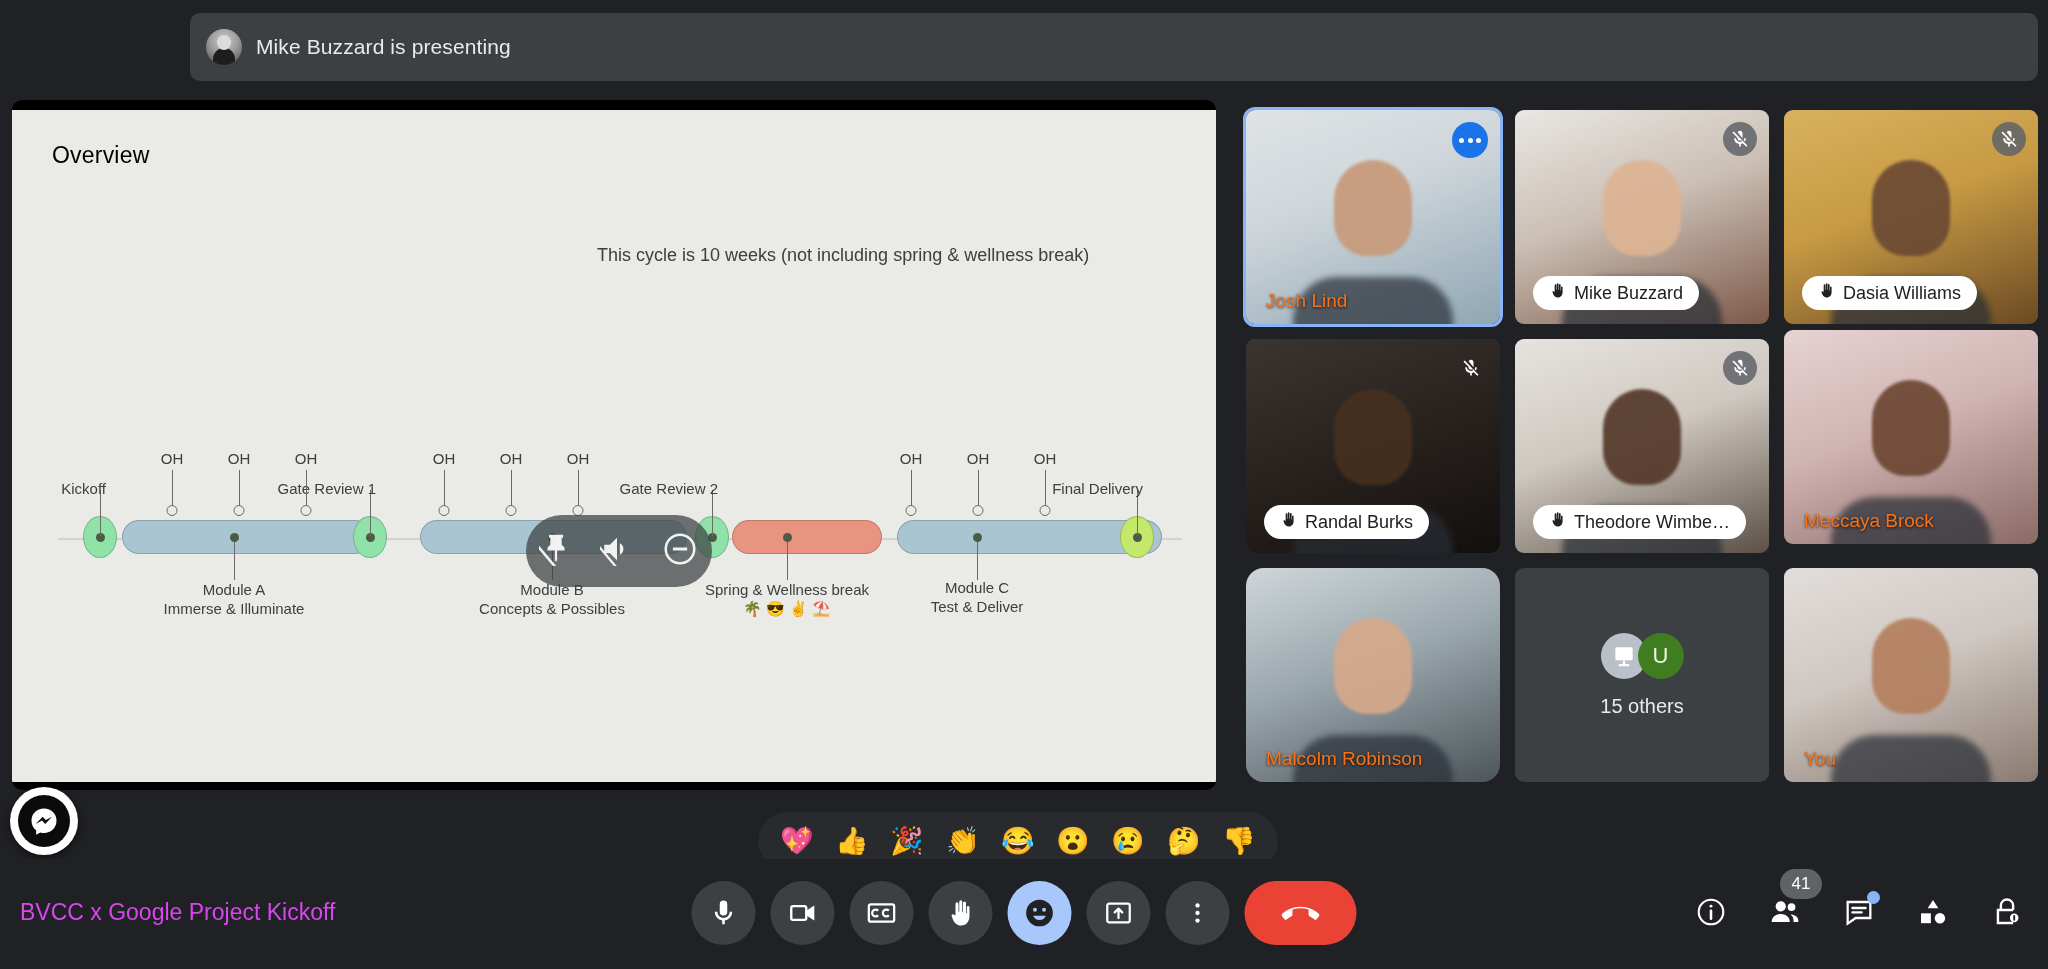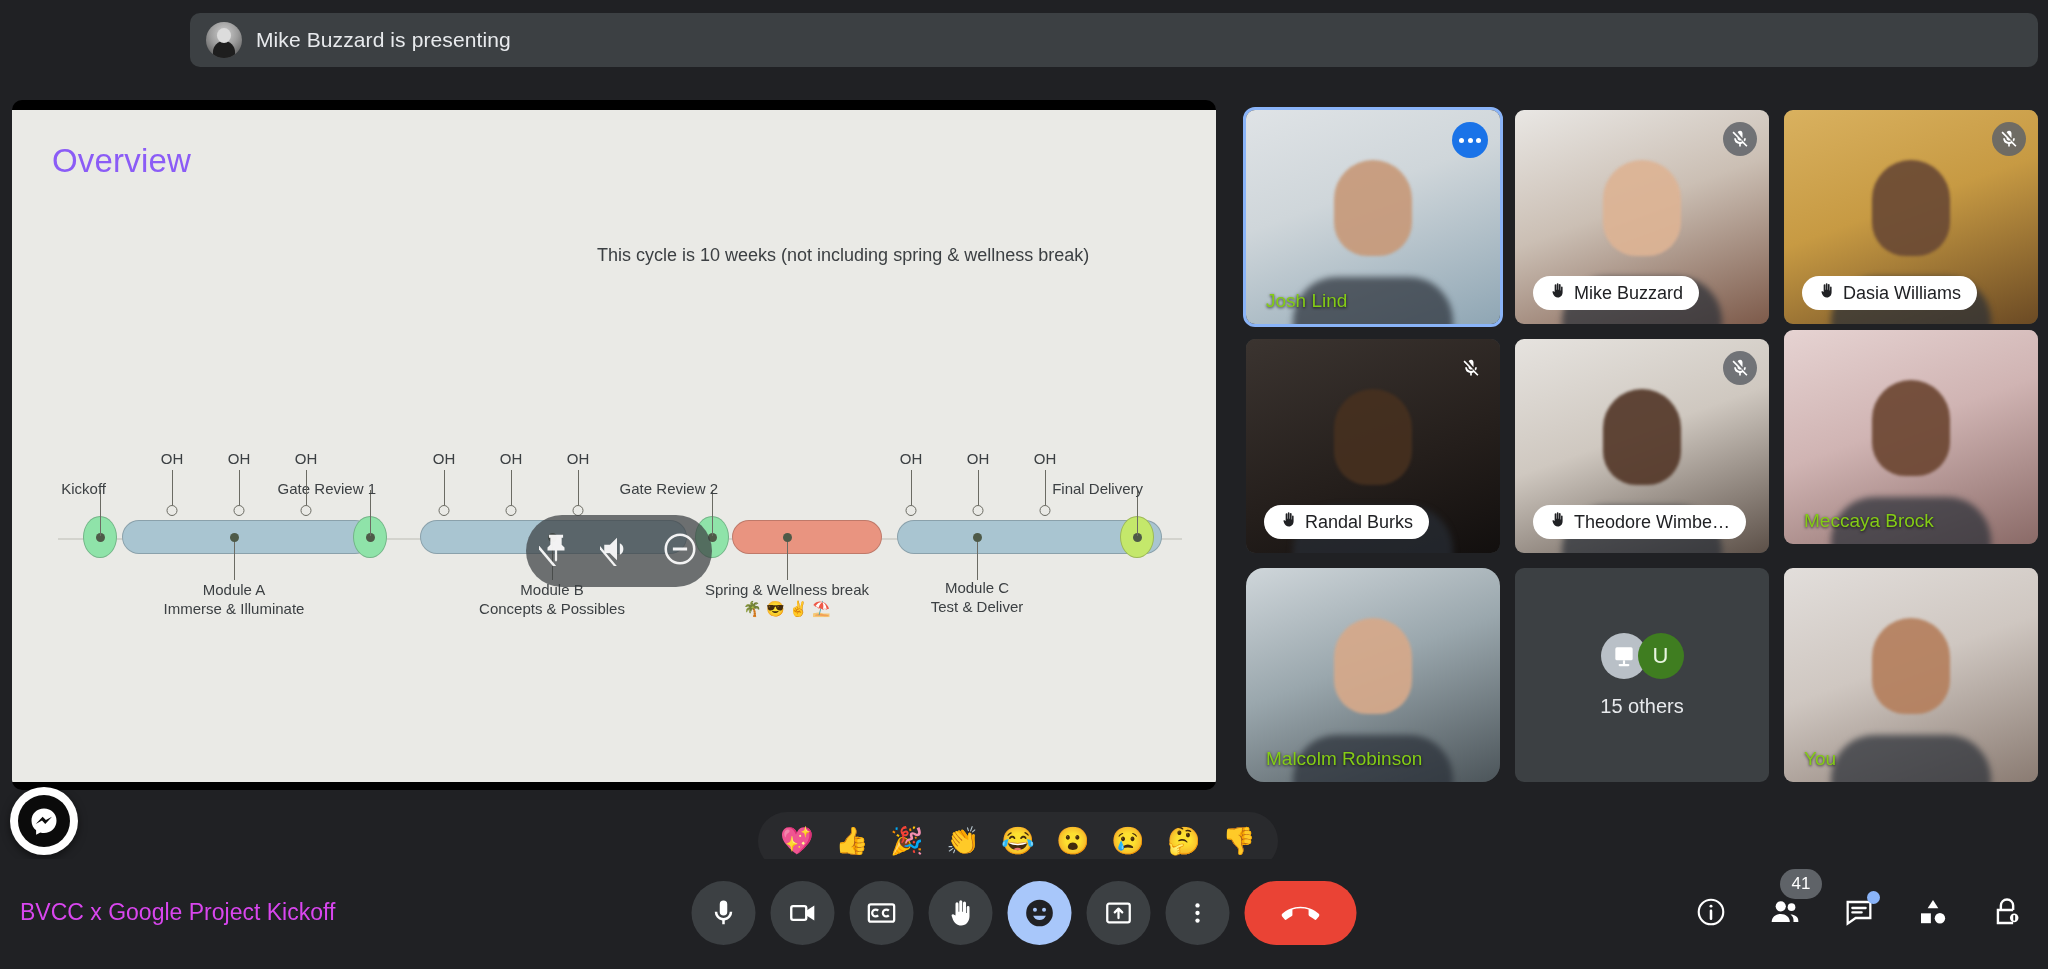--- a/index.html
+++ b/index.html
@@ -26,7 +26,7 @@
   .rec-label { color: #fff; font-size: 20px; font-weight: bold; letter-spacing: .1px; }
 
   .presenting-bar {
-    position: absolute; left: 190px; top: 13px; right: 10px; height: 54px;
+    position: absolute; left: 190px; top: 13px; right: 10px; height: 68px;
     background: #3c4043; border-radius: 10px;
     display: flex; align-items: center; padding-left: 16px; gap: 14px;
   }

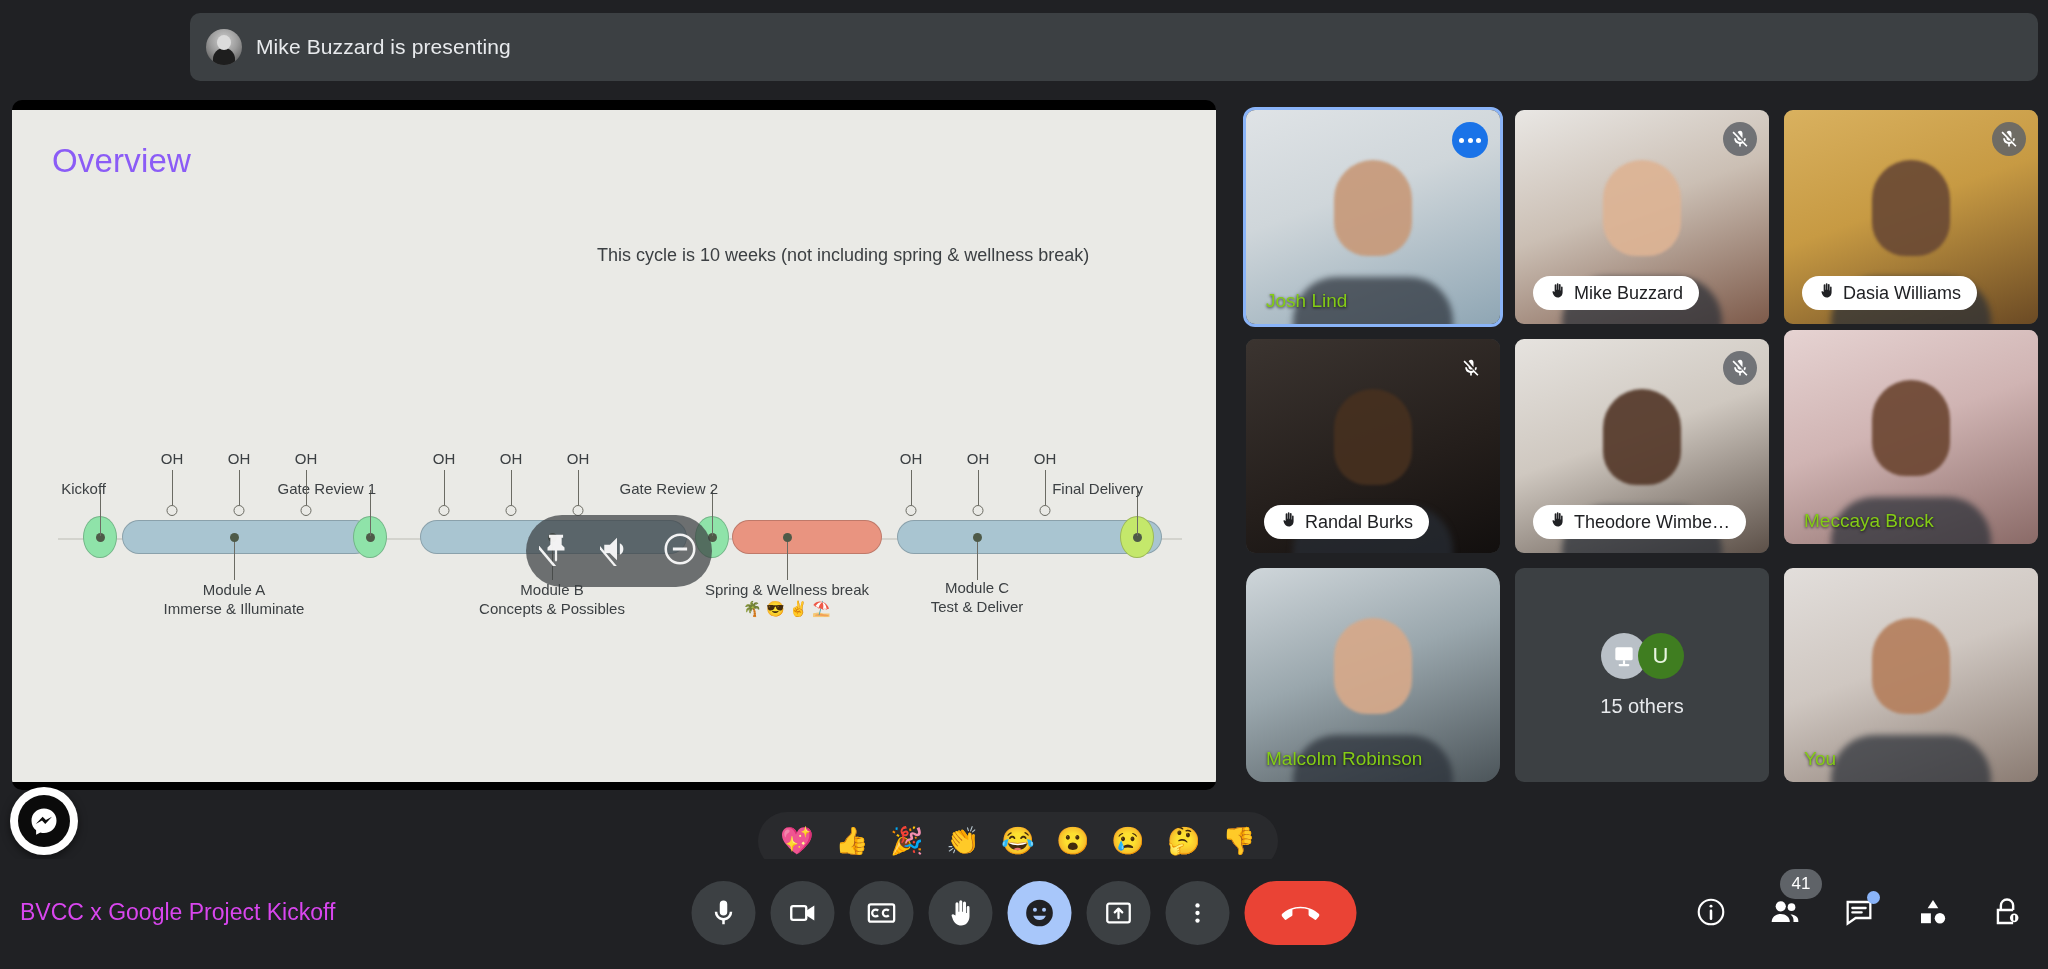--- a/index.html
+++ b/index.html
@@ -54,7 +54,7 @@
     position: absolute; left: 0; top: 10px; width: 1204px; height: 672px;
     background: #eaeae6;
   }
-  .slide-title { position: absolute; left: 40px; top: 32px; font-size: 33px; color: #8b5cf6; letter-spacing: .2px; }
+  .slide-title { position: absolute; left: 40px; top: 32px; font-size: 23px; color: #000000; letter-spacing: .2px; }
   .slide-note { position: absolute; left: 585px; top: 135px; font-size: 18px; color: #3c4043; }
 
   

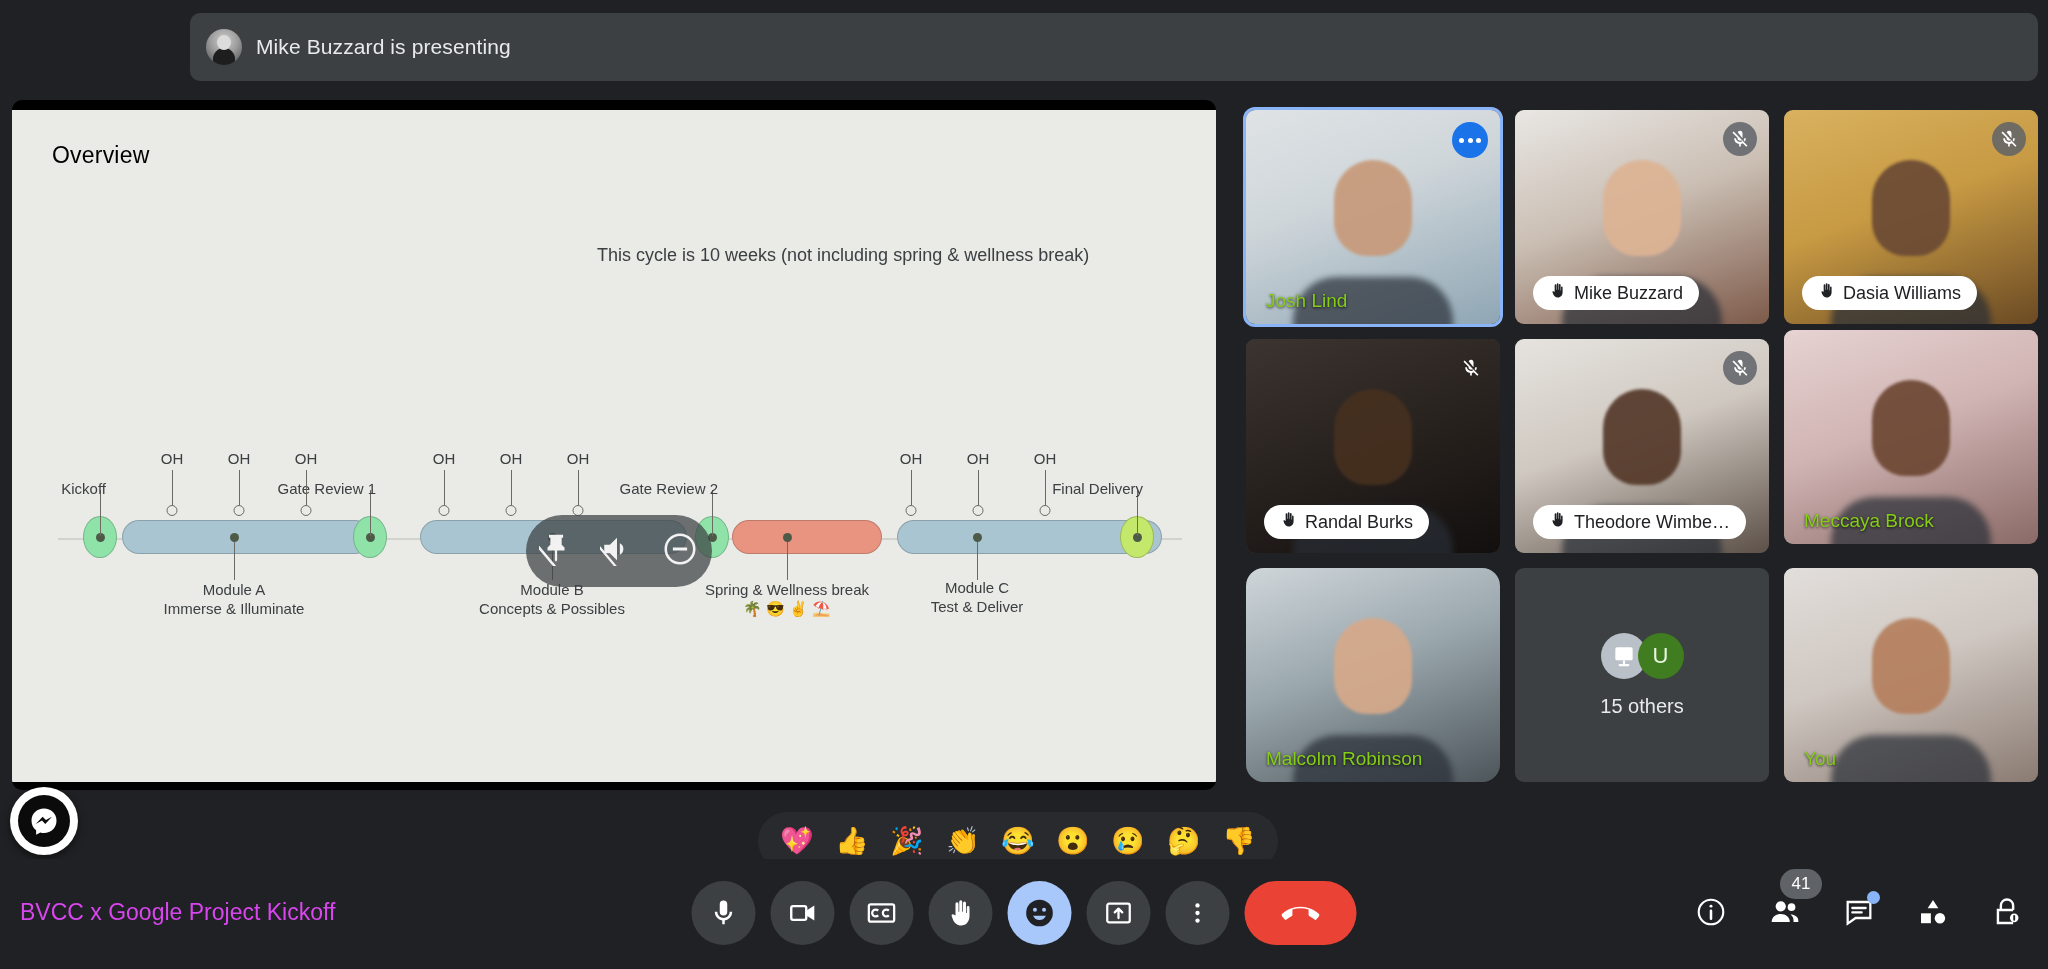--- a/index.html
+++ b/index.html
@@ -126,7 +126,7 @@
     color: #202124; font-size: 18px; max-width: 224px;
   }
   .name-plain {
-    position: absolute; left: 20px; bottom: 12px; color: #84cc16; font-size: 19px;
+    position: absolute; left: 20px; bottom: 12px; color: #f97316; font-size: 19px;
     text-shadow: 0 1px 3px rgba(0,0,0,.8); white-space: nowrap;
   }
   .mic-badge {

